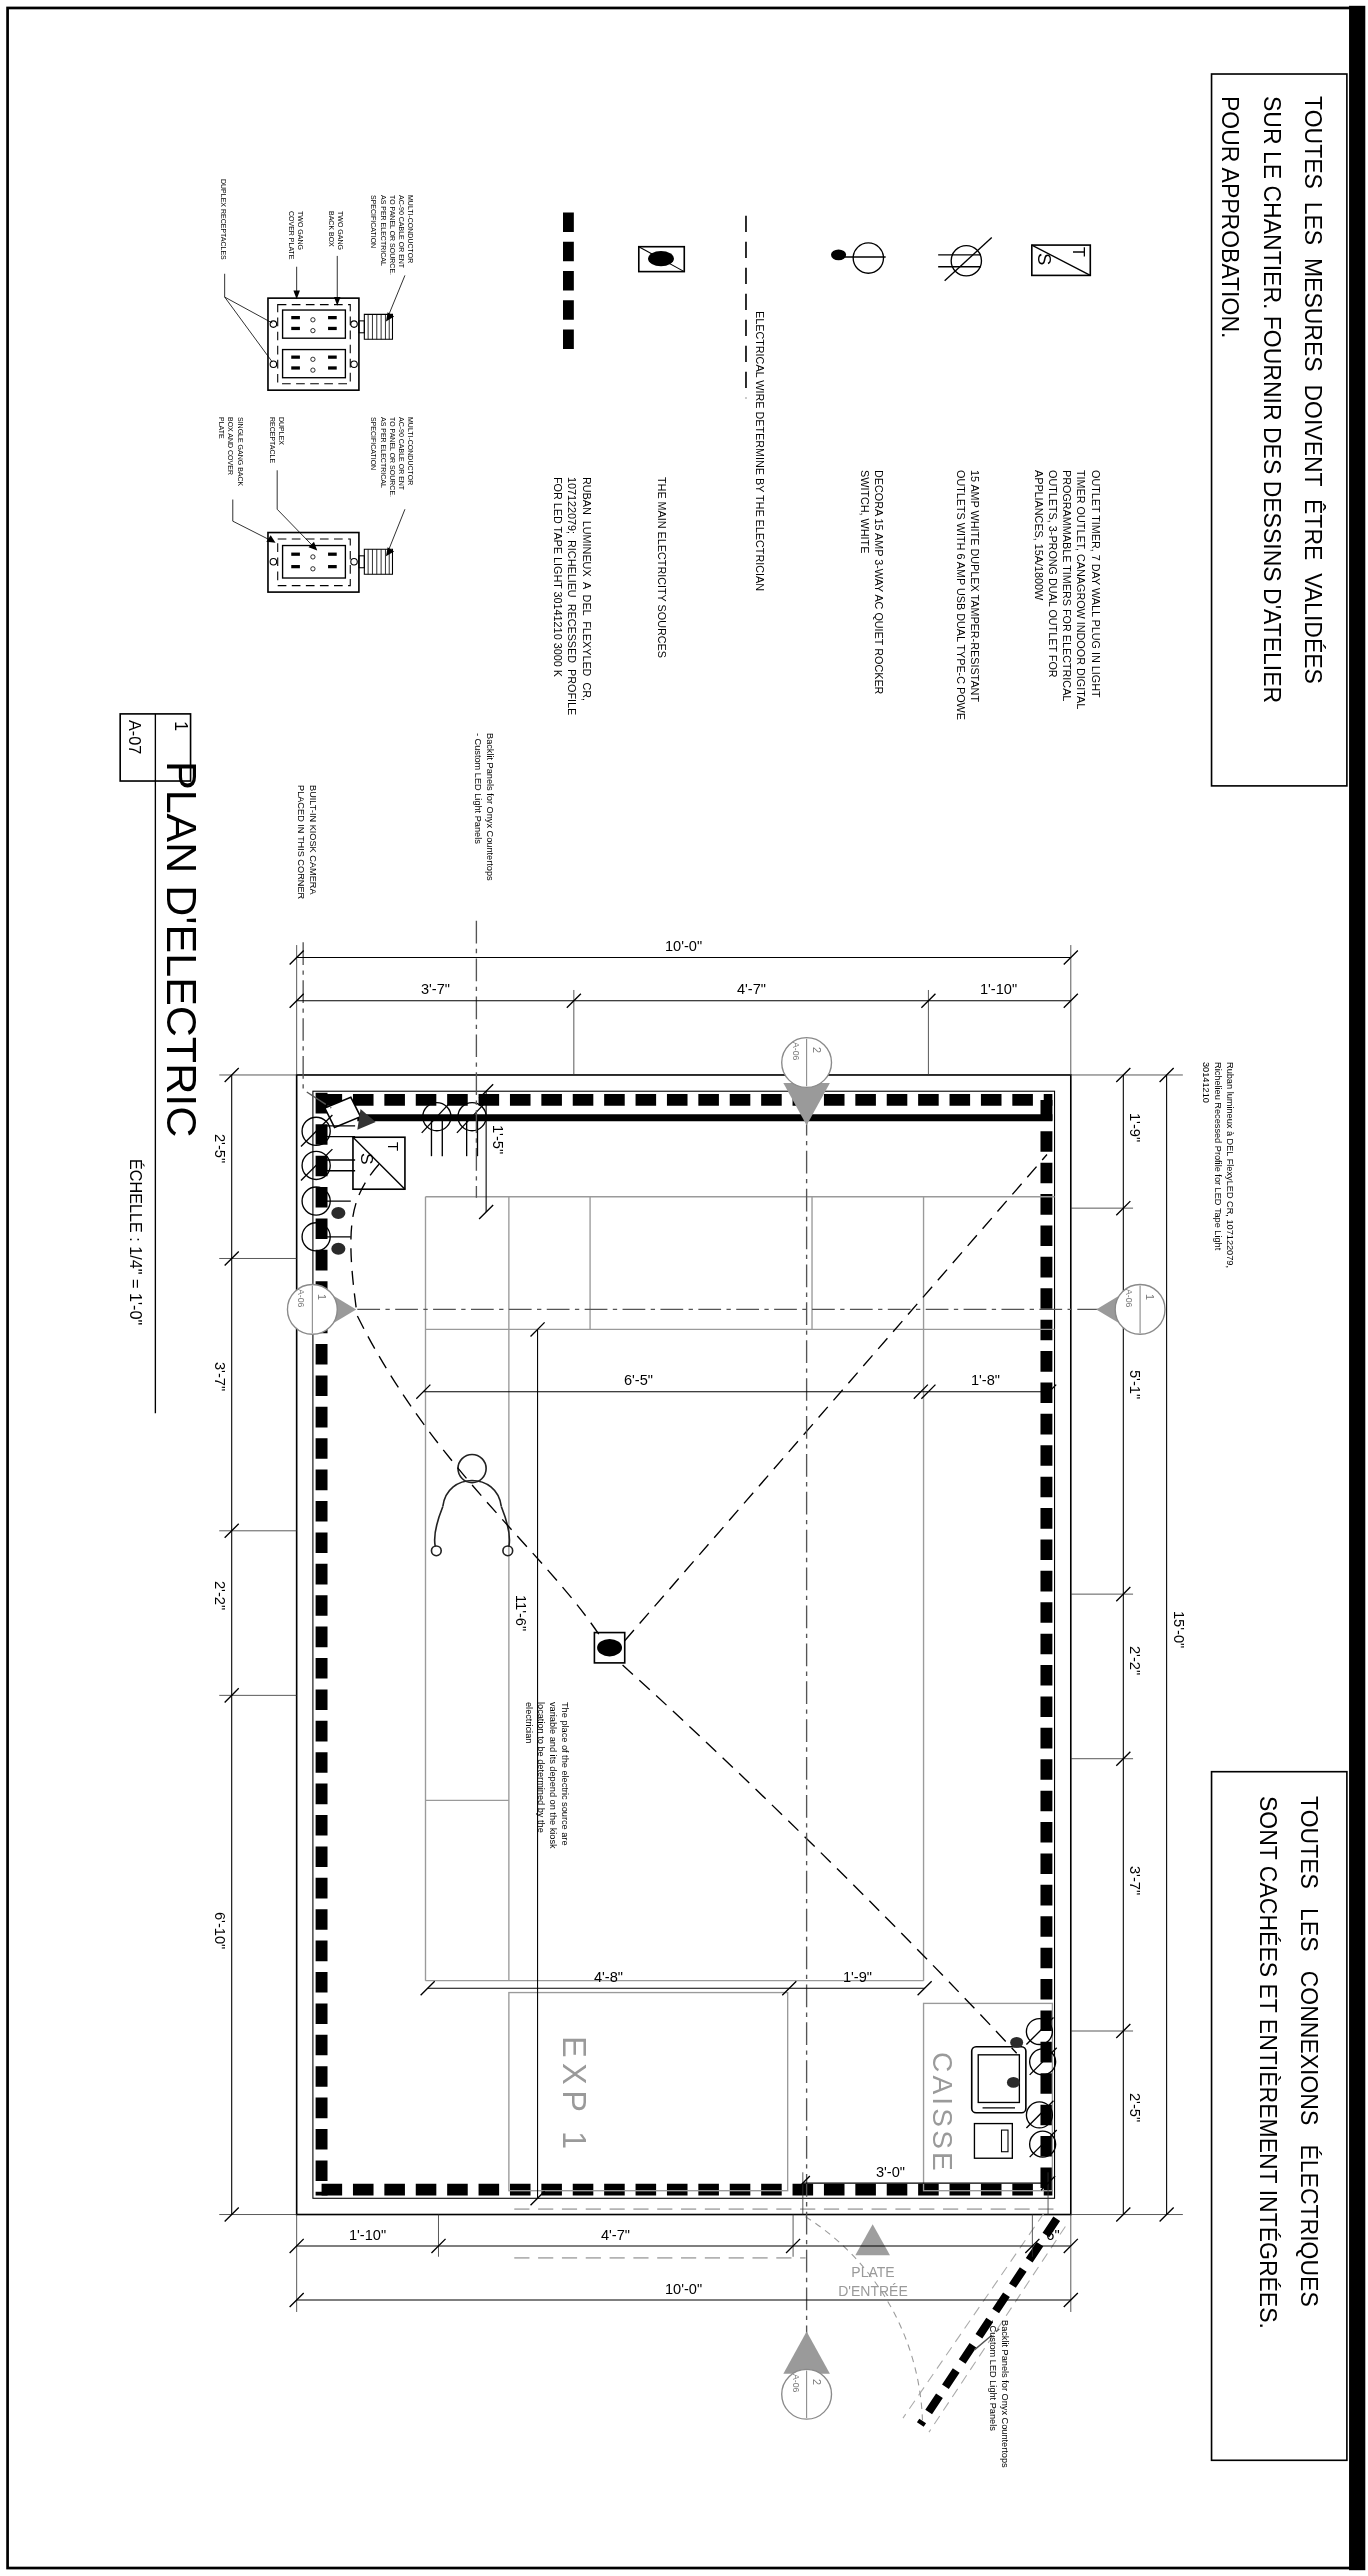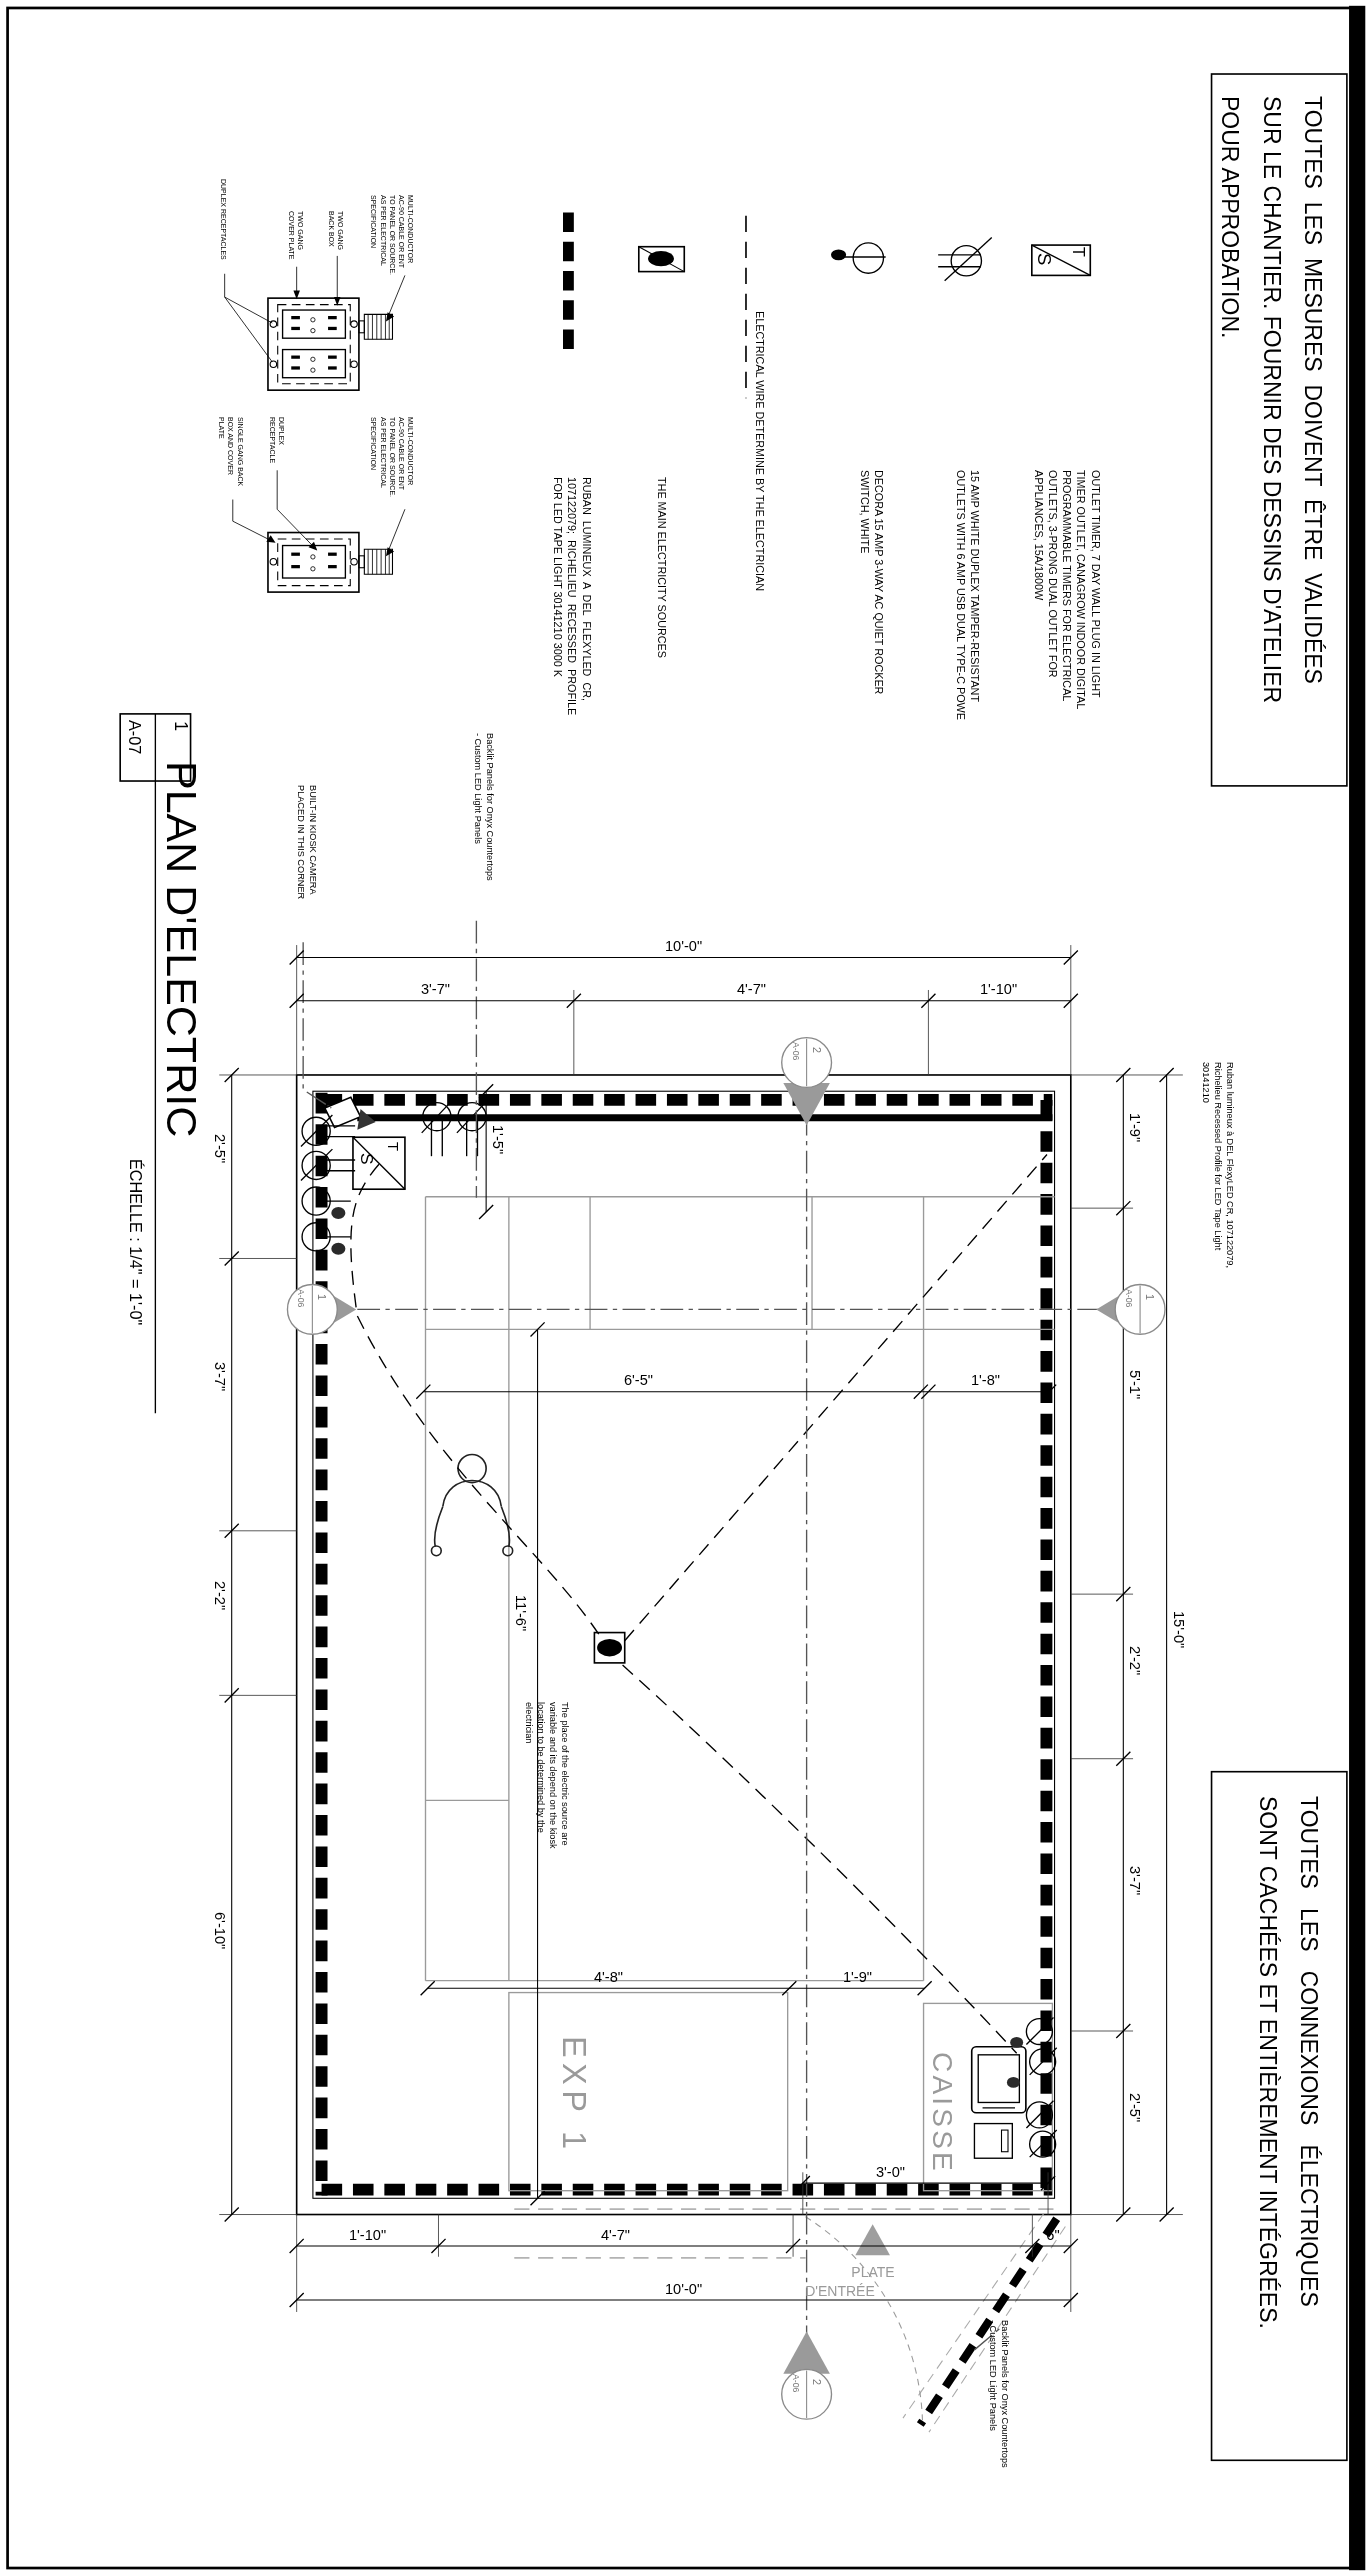--- a/index.html
+++ b/index.html
@@ -379,7 +379,7 @@
   <div class="v gray" style="left:928px;top:2052px;font-size:28px;letter-spacing:3.2px;">CAISSE</div>
 
   <div class="h gray center" style="left:819px;top:2265px;width:108px;font-size:14px;">PLATE</div>
-  <div class="h gray center" style="left:786px;top:2284px;width:108px;font-size:14px;">D'ENTRÉE</div>
+  <div class="h gray center" style="left:819px;top:2284px;width:108px;font-size:14px;">D'ENTRÉE</div>
 
   <div class="h dimtxt center" style="left:643px;top:939px;width:81px;">10'-0"</div>
   <div class="h dimtxt center" style="left:395px;top:982px;width:81px;">3'-7"</div>

